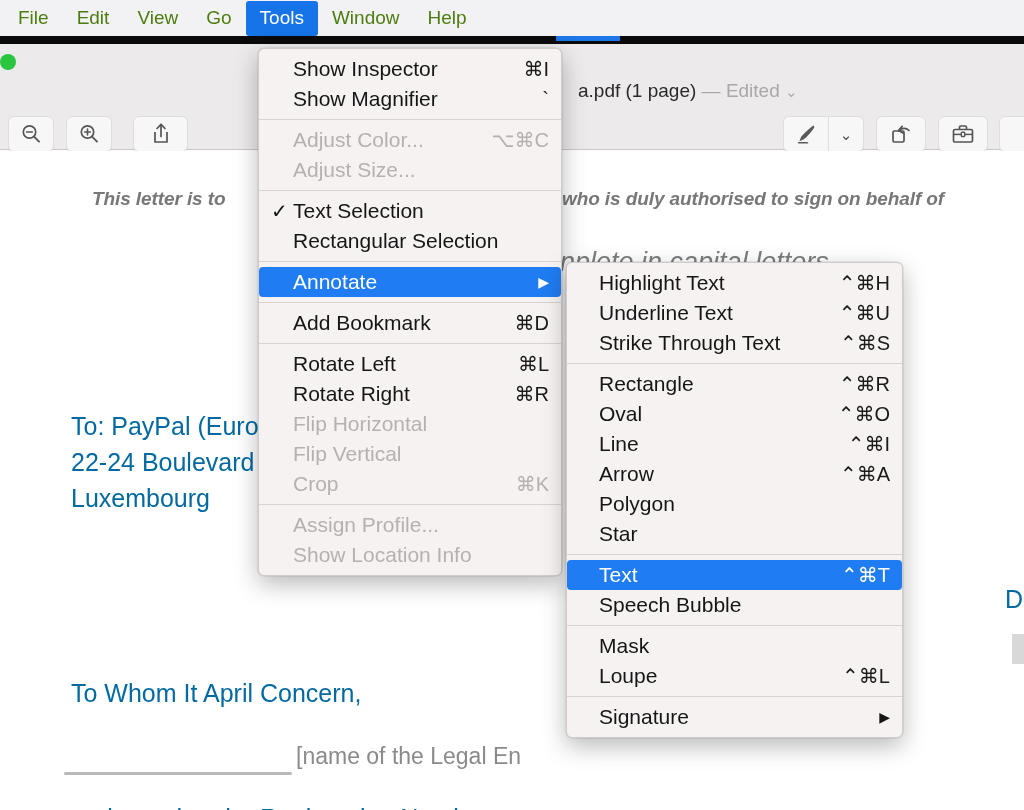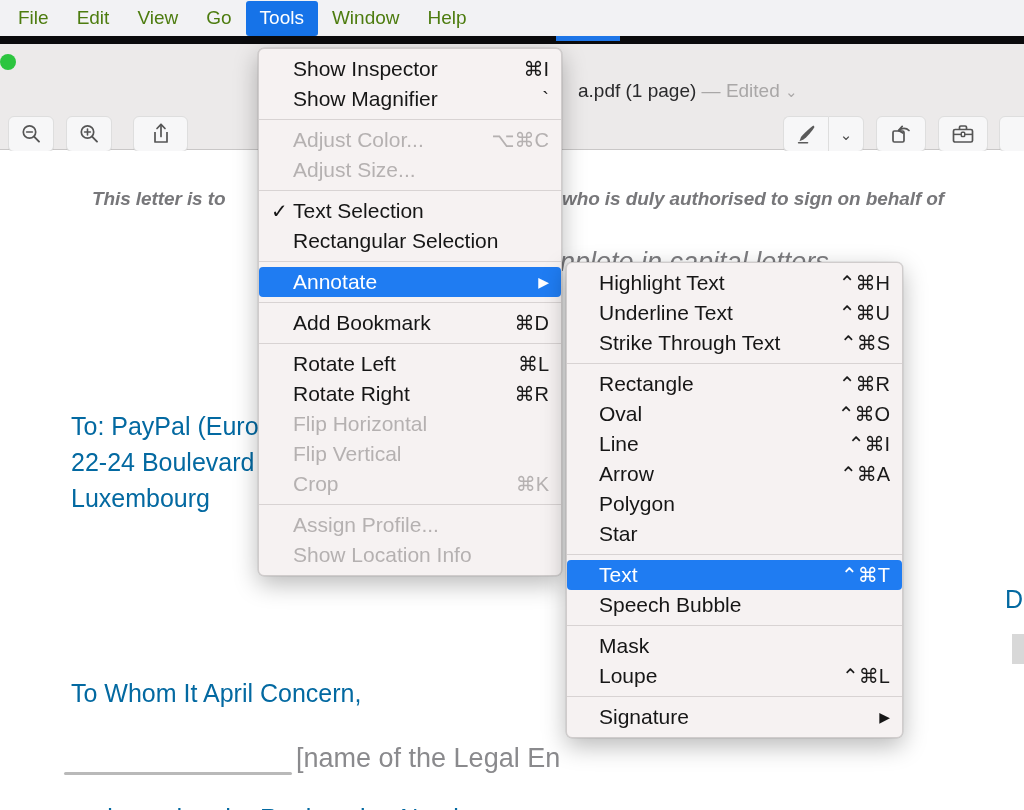--- a/index.html
+++ b/index.html
@@ -89,7 +89,7 @@
     font-weight: normal; color: #0369a1; font-size: 25px; margin-left: 7px;
   }
   .body-gray {
-    color: #8a8a8d; font-size: 27px;
+    color: #8a8a8d; font-size: 23px;
   }
   .rule {
     position: absolute; background: #b9b9b9; height: 3px; border-radius: 2px;

